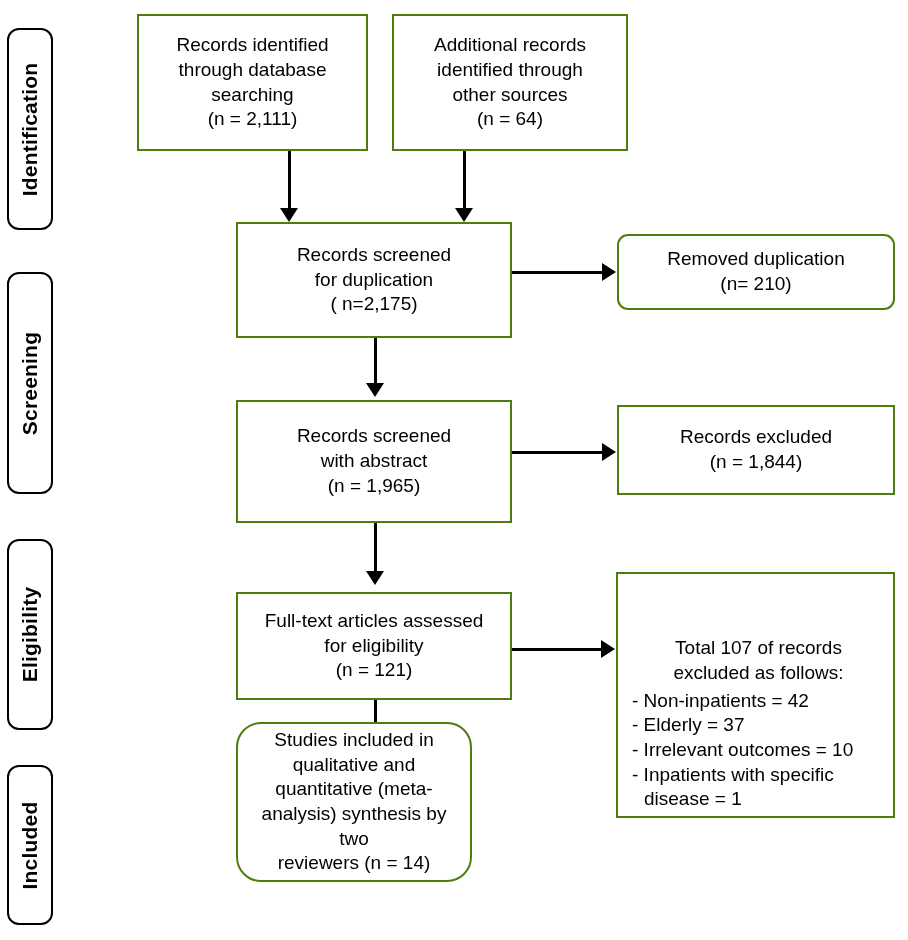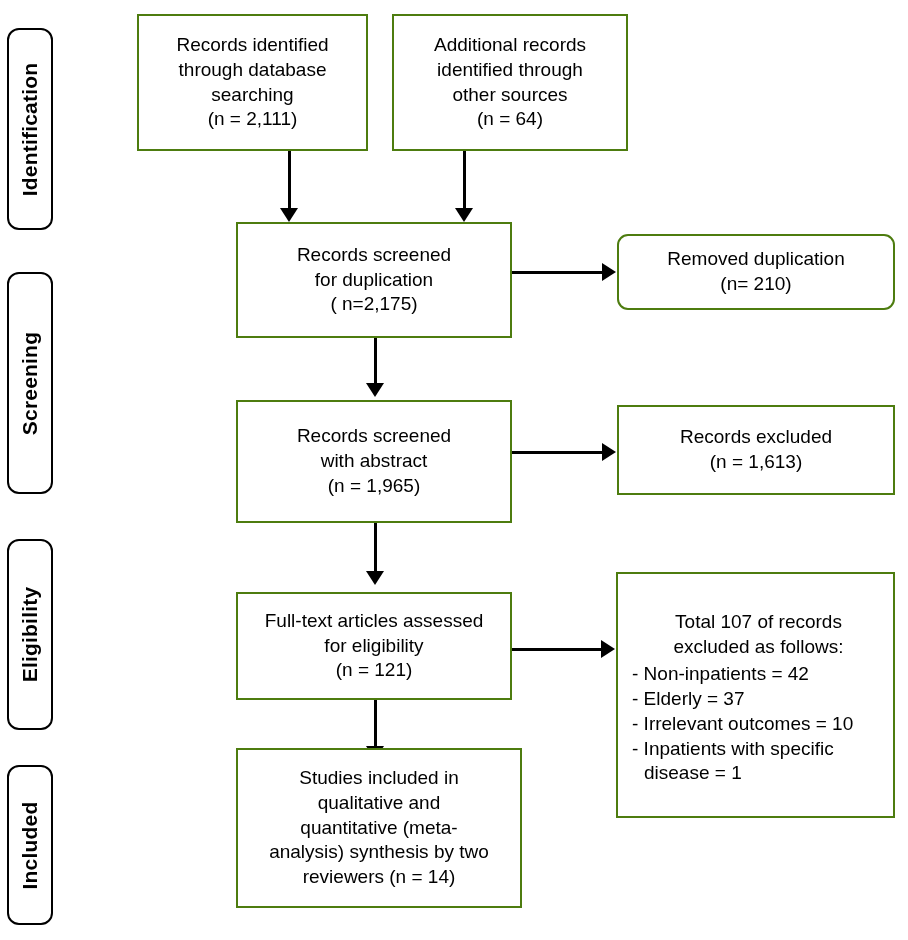--- a/index.html
+++ b/index.html
@@ -181,7 +181,7 @@
 
   <div class="box" style="left:617px; top:405px; width:278px; height:90px;">
     <span class="box-text">Records excluded
-(n = 1,613)</span>
+(n = 1,844)</span>
   </div>
 
   <div class="hline" style="left:512px; top:451px; width:92px;"></div>

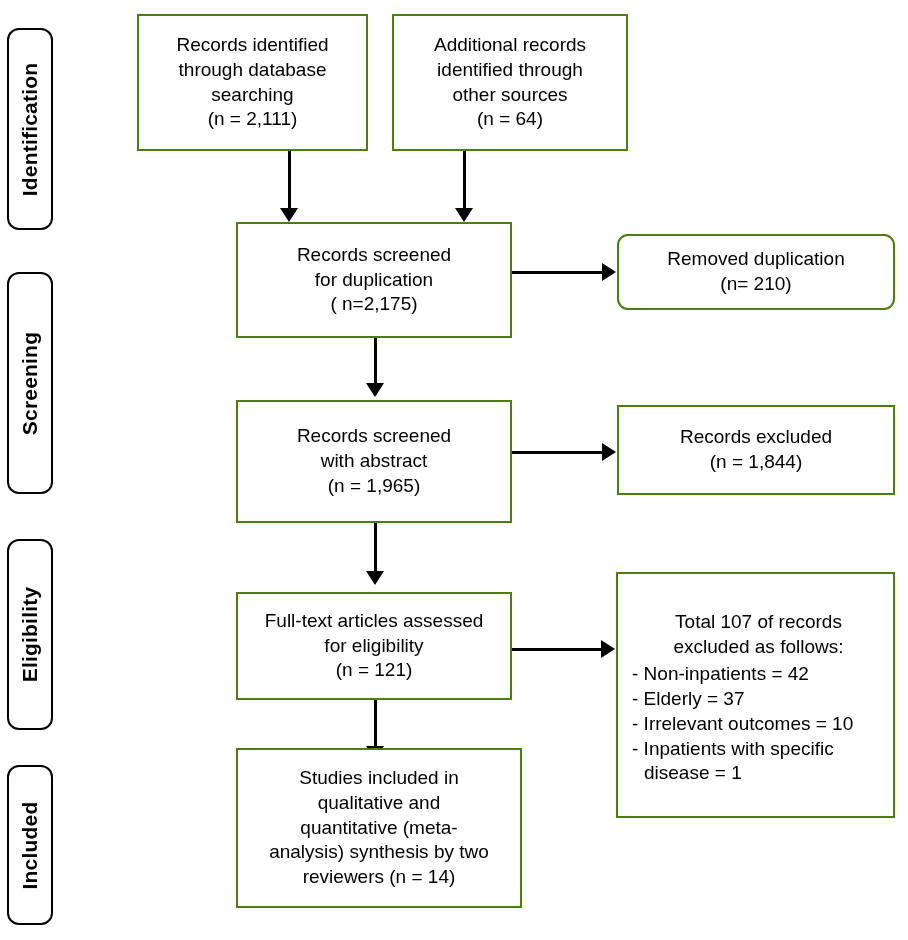--- a/index.html
+++ b/index.html
@@ -61,7 +61,7 @@
   }
   .box.left-align {
     text-align: left;
-    align-items: center;
+    align-items: flex-end;
     justify-content: flex-start;
     padding: 10px 8px 4px 14px;
   }

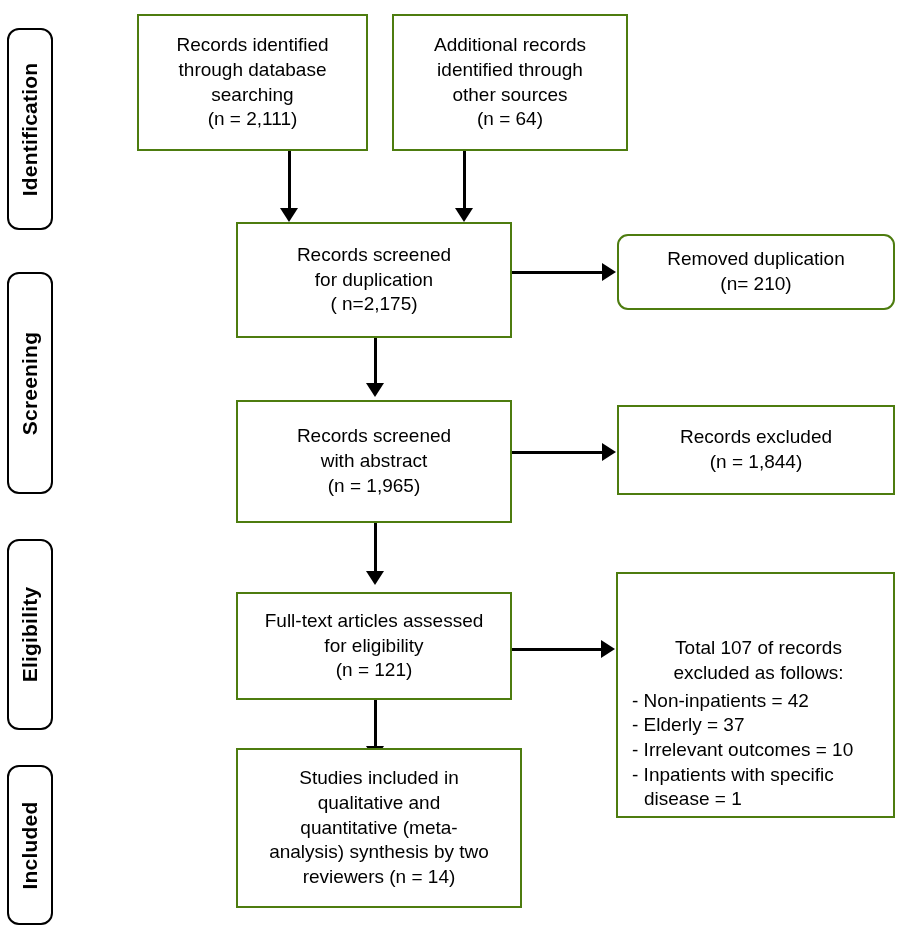--- a/index.html
+++ b/index.html
@@ -216,7 +216,7 @@
   <div class="vline" style="left:374px; top:700px; height:48px;"></div>
   <div class="arrow-down" style="left:366px; top:746px;"></div>
 
-  <div class="box" style="left:236px; top:748px; width:286px; height:160px;">
+  <div class="box" style="left:236px; top:722px; width:236px; height:160px;border-radius:25px;">
     <span class="box-text">Studies included in
 qualitative and
 quantitative (meta-

